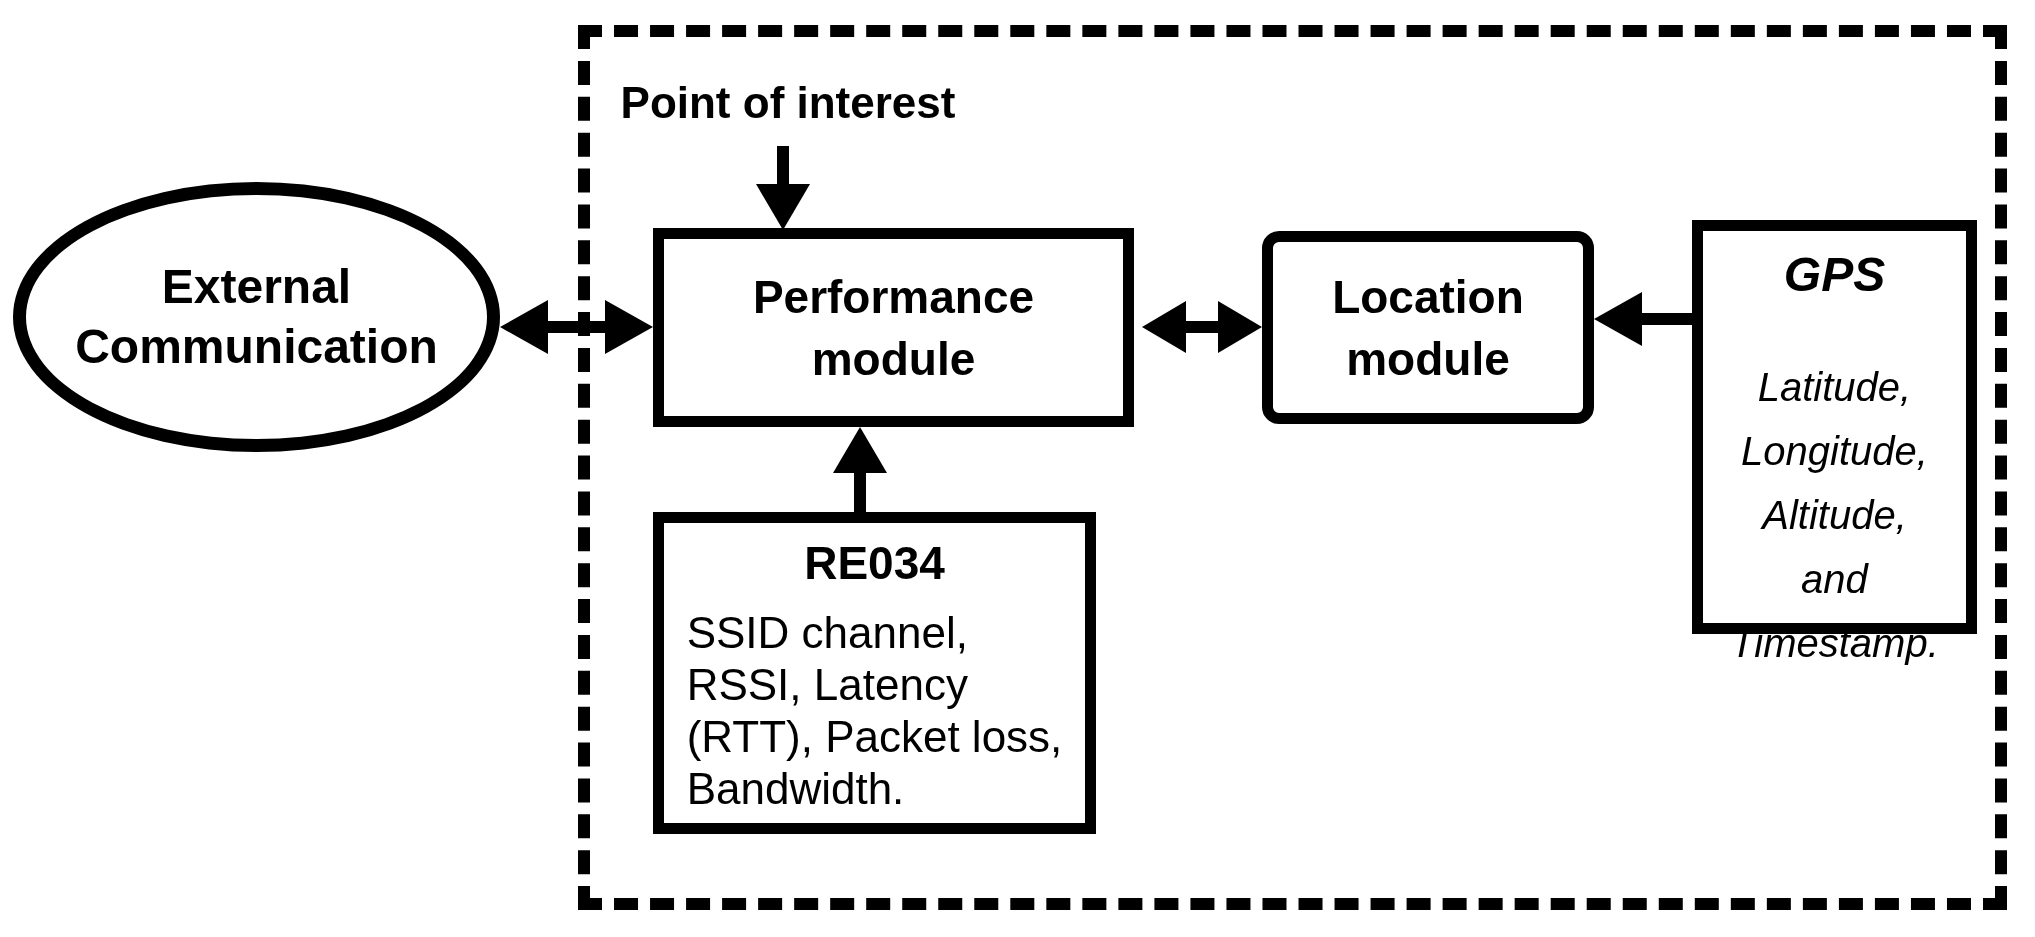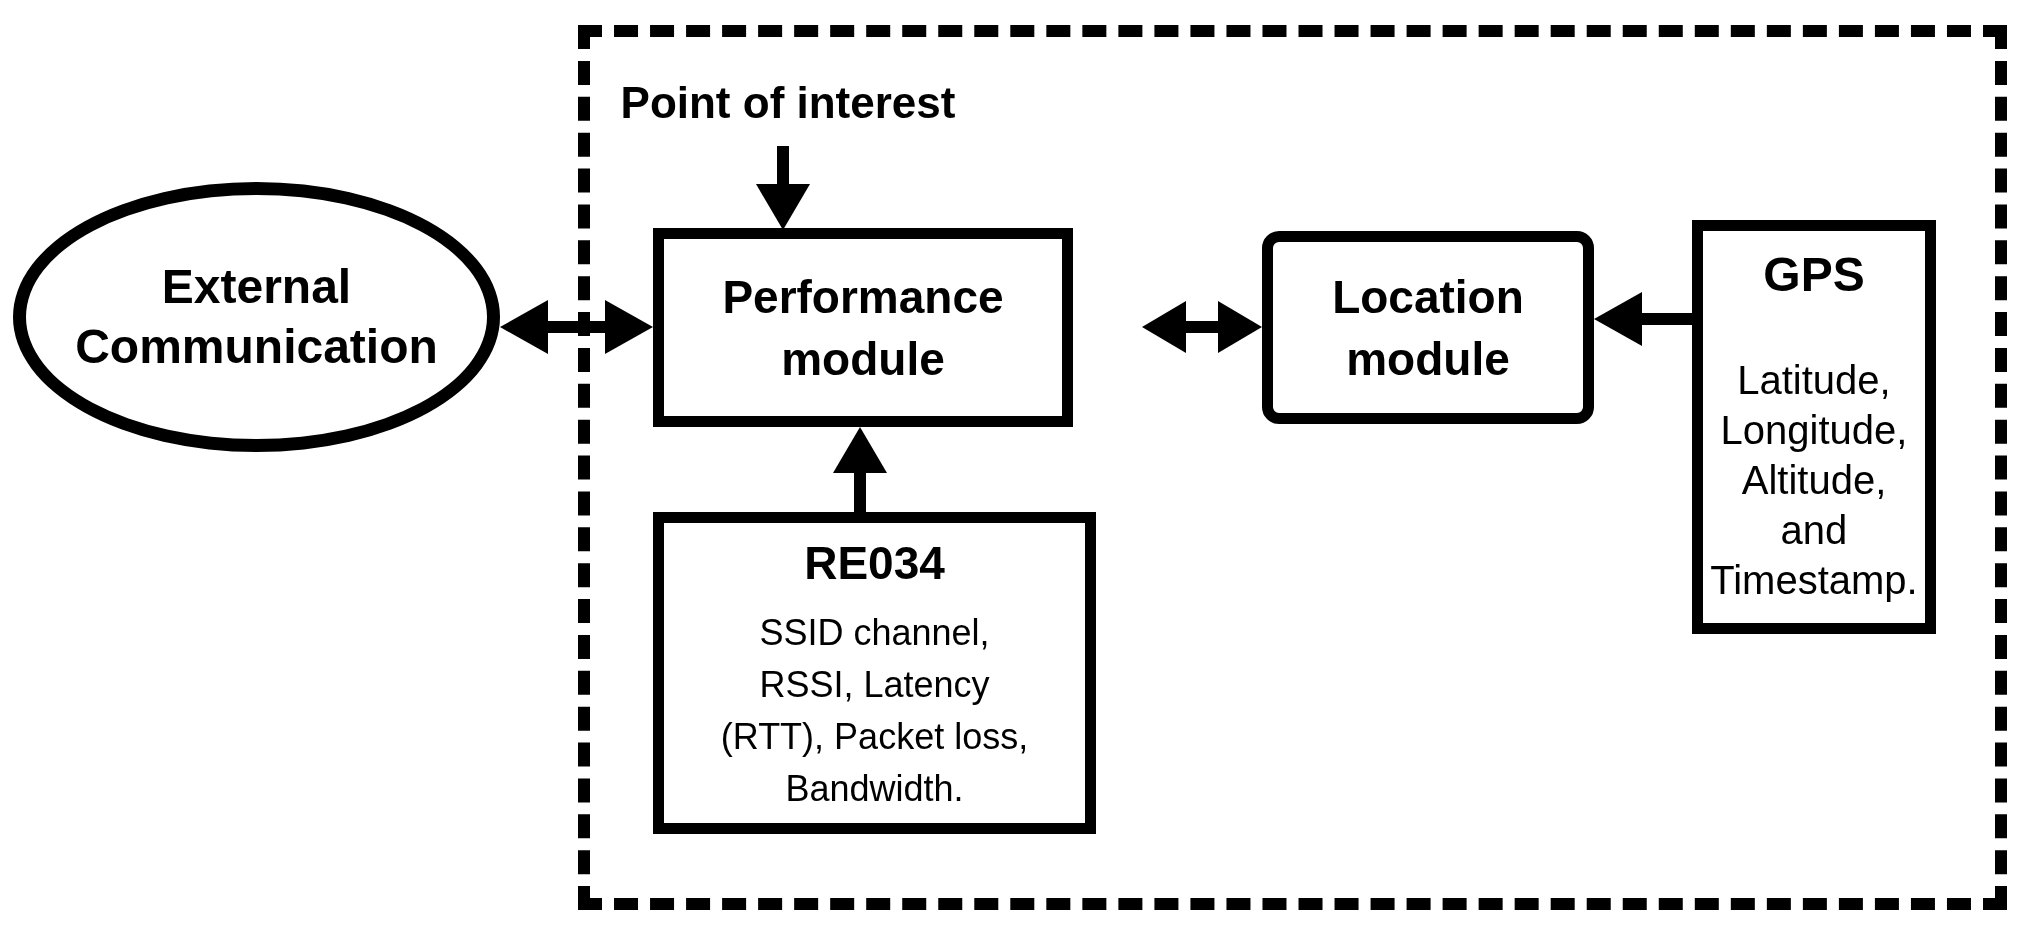--- a/index.html
+++ b/index.html
@@ -34,7 +34,7 @@
     font-size:46px; font-weight:bold; line-height:62px;
     text-align:center; white-space:pre-line;
   }
-  .perf { left:653px; top:228px; width:420px; height:199px; }
+  .perf { left:653px; top:228px; width:481px; height:199px; }
   .loc  { left:1262px; top:231px; width:332px; height:193px;border-radius:17px; }
   .gps  { left:1692px; top:220px; width:244px; height:414px;
           flex-direction:column; justify-content:flex-start; }

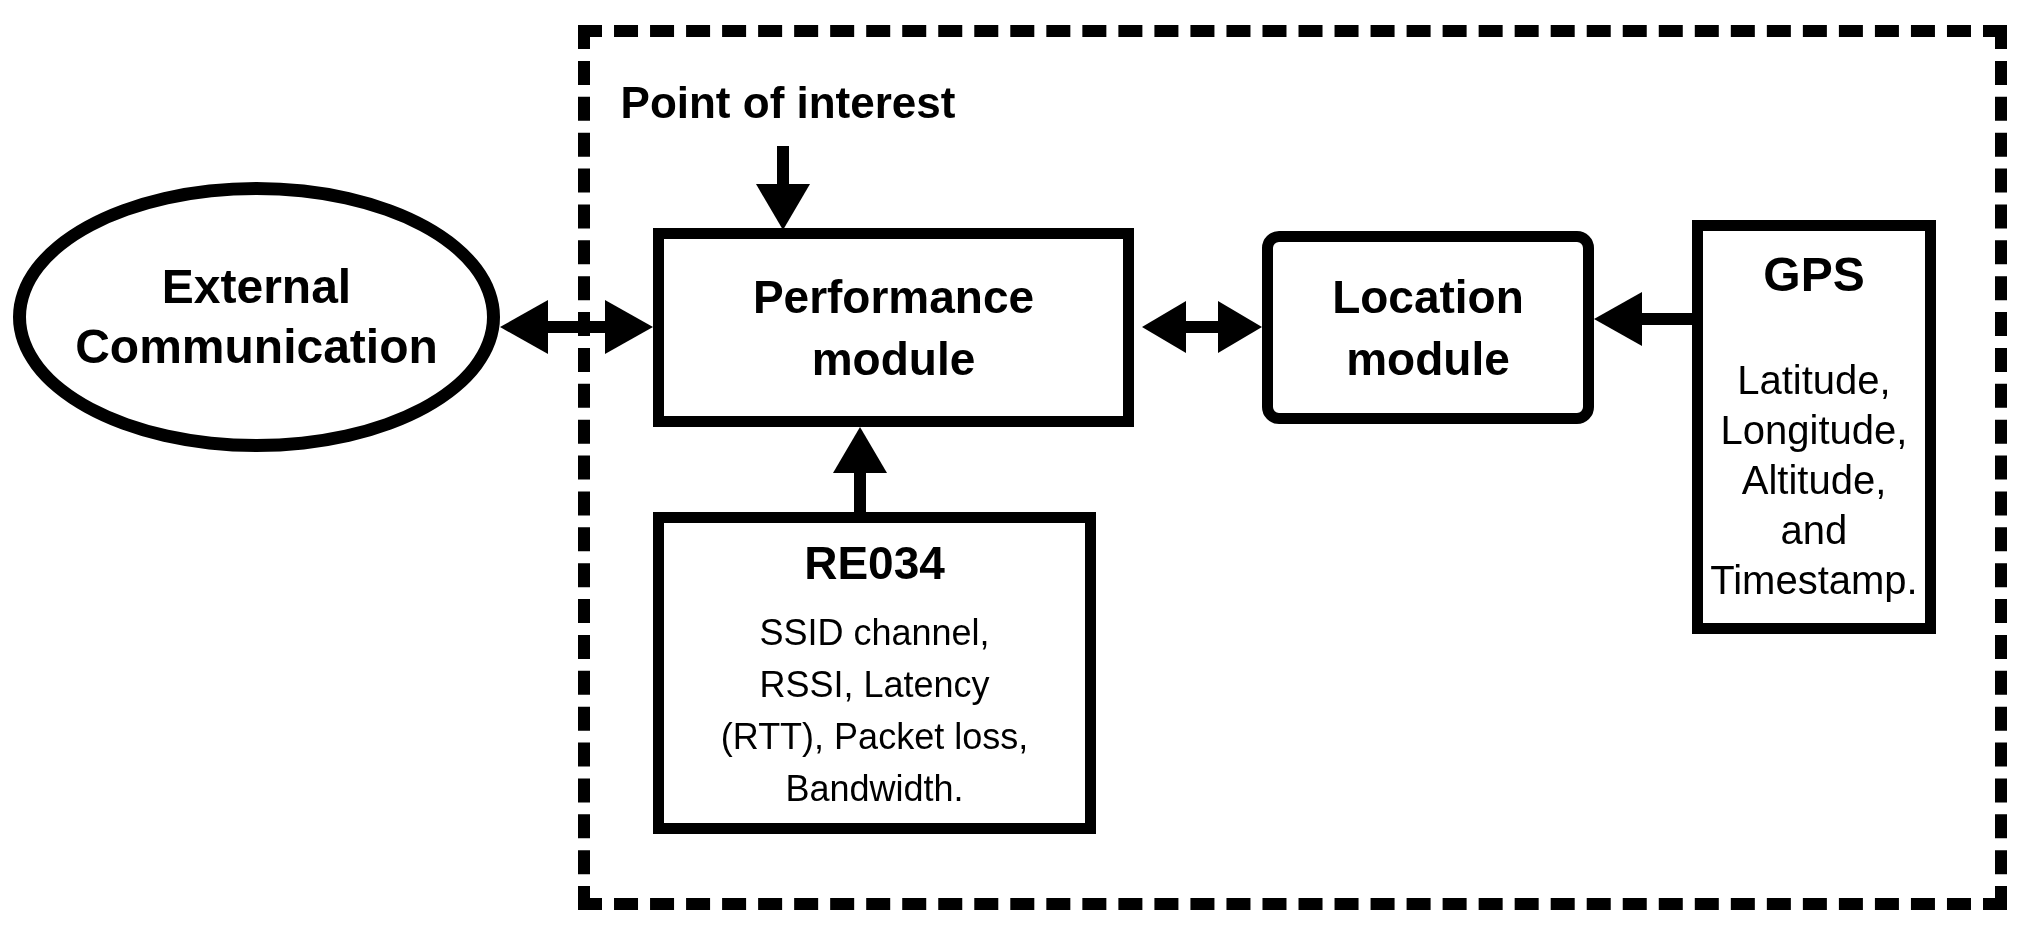--- a/index.html
+++ b/index.html
@@ -36,8 +36,8 @@
   }
   .perf { left:653px; top:228px; width:481px; height:199px; }
   .loc  { left:1262px; top:231px; width:332px; height:193px;border-radius:17px; }
-  .gps  { left:1692px; top:220px; width:244px; height:414px;
-          flex-direction:column; justify-content:flex-start; }
+  .gps  { left:1692px; top:220px; width:285px; height:414px;
+          flex-direction:column; justify-content:flex-start;font-style:italic; }
   .gps-title { font-size:48px; font-weight:bold; line-height:56px; margin-top:16px; text-align:center; }
   .gps-body  { font-size:40px; line-height:50px; margin-top:52px; text-align:center; white-space:pre-line; }
   .re034 { left:653px; top:512px; width:443px; height:322px;

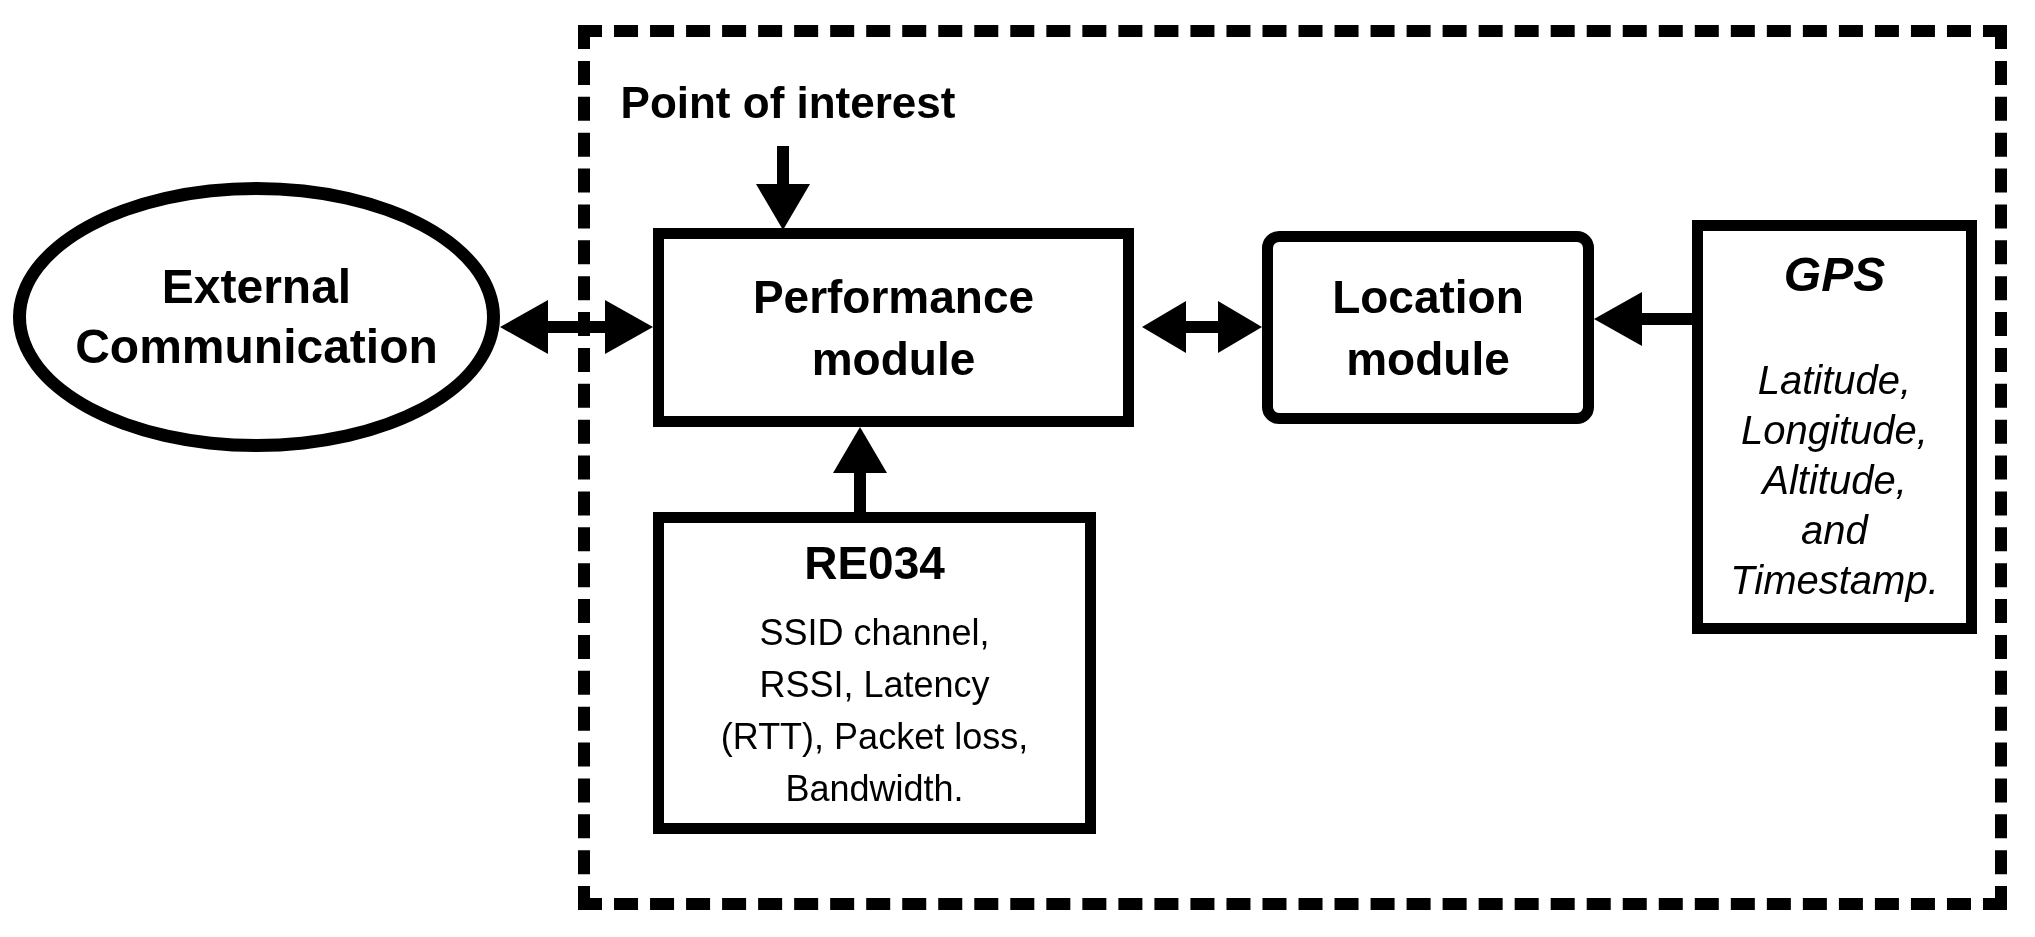--- a/index.html
+++ b/index.html
@@ -39,7 +39,7 @@
   .gps  { left:1692px; top:220px; width:285px; height:414px;
           flex-direction:column; justify-content:flex-start;font-style:italic; }
   .gps-title { font-size:48px; font-weight:bold; line-height:56px; margin-top:16px; text-align:center; }
-  .gps-body  { font-size:40px; line-height:50px; margin-top:52px; text-align:center; white-space:pre-line; }
+  .gps-body  { font-size:40px; line-height:64px; margin-top:52px; text-align:center; white-space:pre-line; }
   .re034 { left:653px; top:512px; width:443px; height:322px;
            flex-direction:column; justify-content:flex-start; }
   .re034-title { font-size:46px; font-weight:bold; line-height:56px; margin-top:12px; text-align:center; }

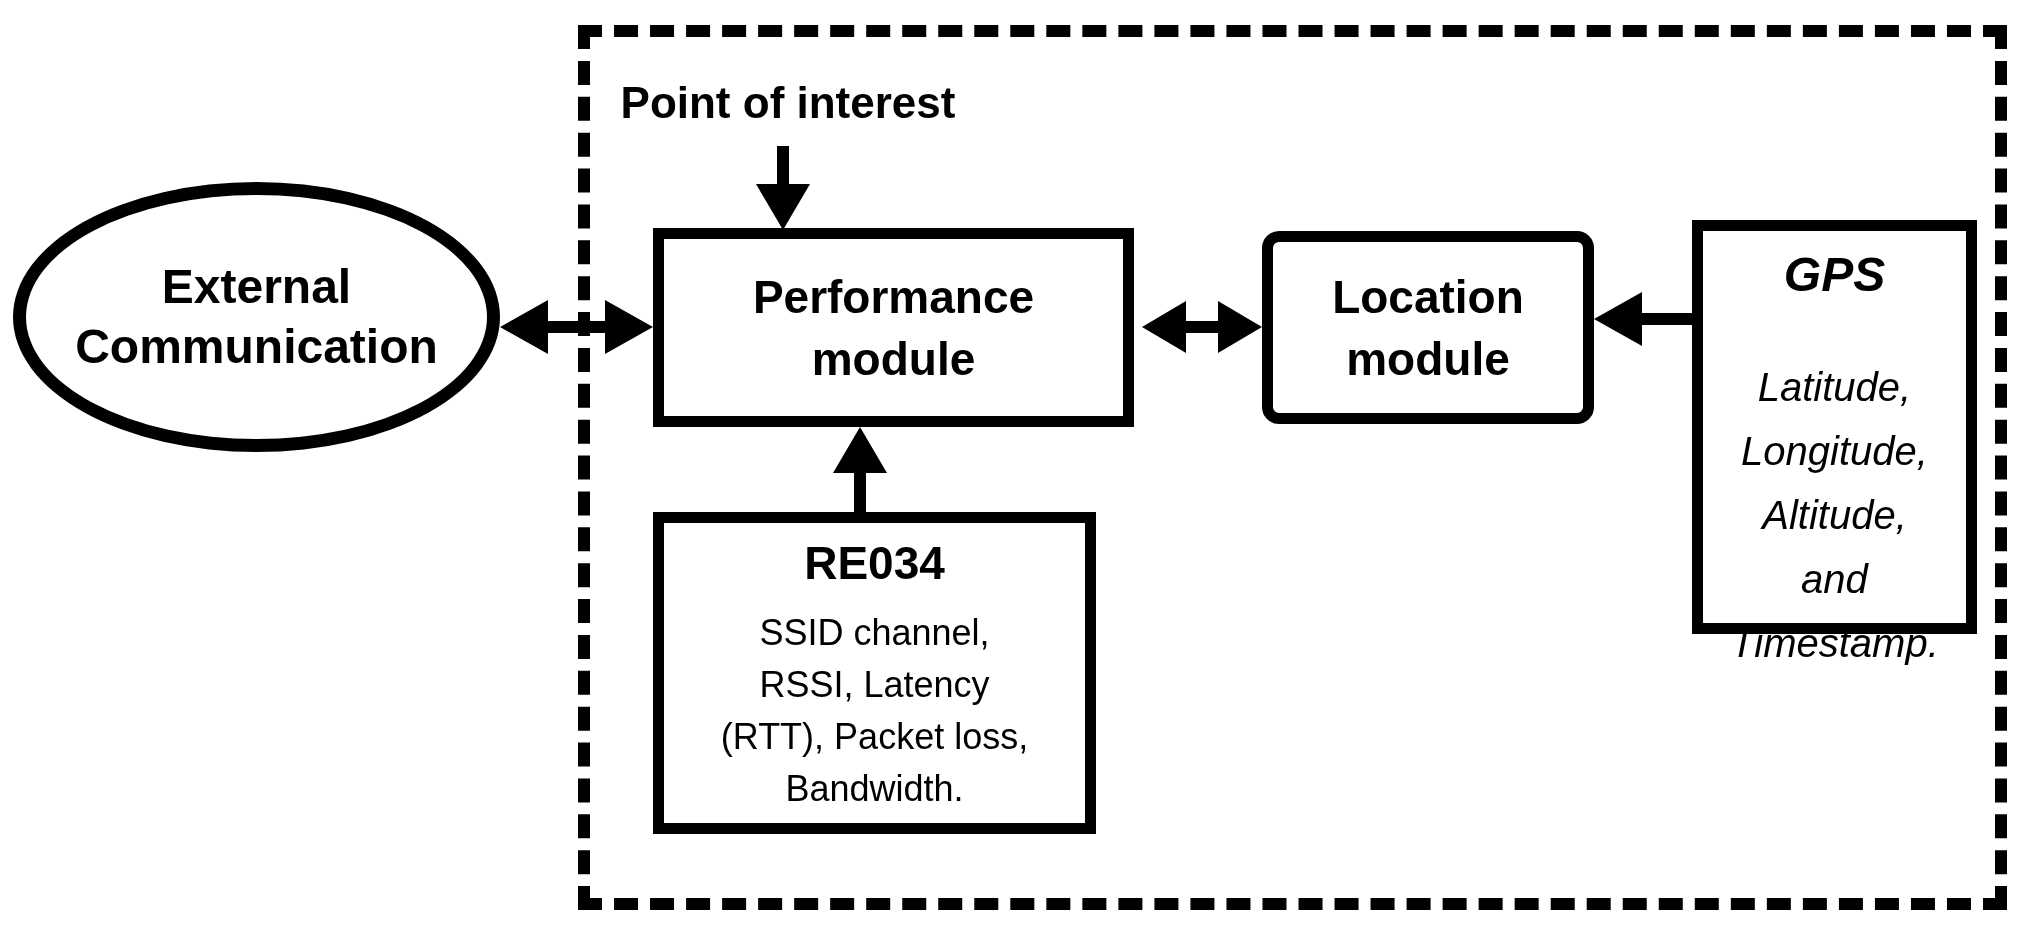--- a/index.html
+++ b/index.html
@@ -43,7 +43,7 @@
   .re034 { left:653px; top:512px; width:443px; height:322px;
            flex-direction:column; justify-content:flex-start; }
   .re034-title { font-size:46px; font-weight:bold; line-height:56px; margin-top:12px; text-align:center; }
-  .re034-body  { font-size:36px; line-height:52px; margin-top:16px; text-align:center; white-space:pre-line; }
+  .re034-body  { font-size:44px; line-height:52px; margin-top:16px; text-align:left; white-space:pre-line; }
   
   .poi-label {
     left:563px; top:78px; width:450px;

